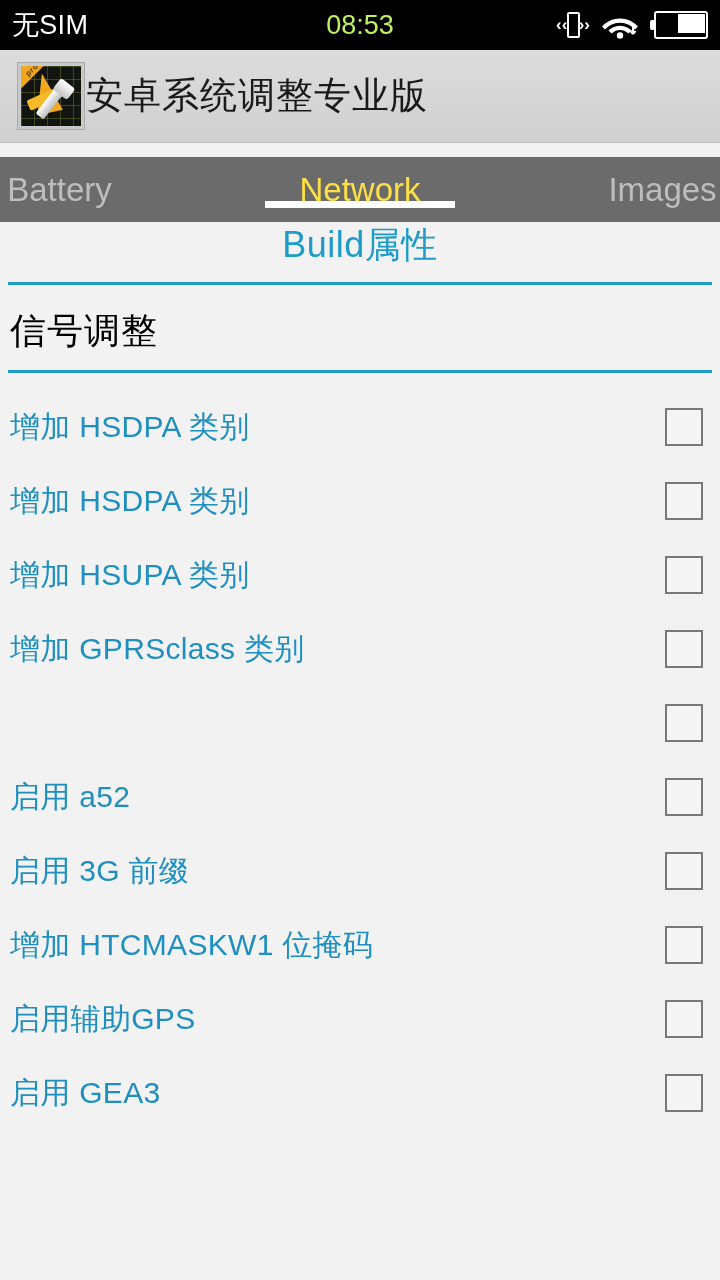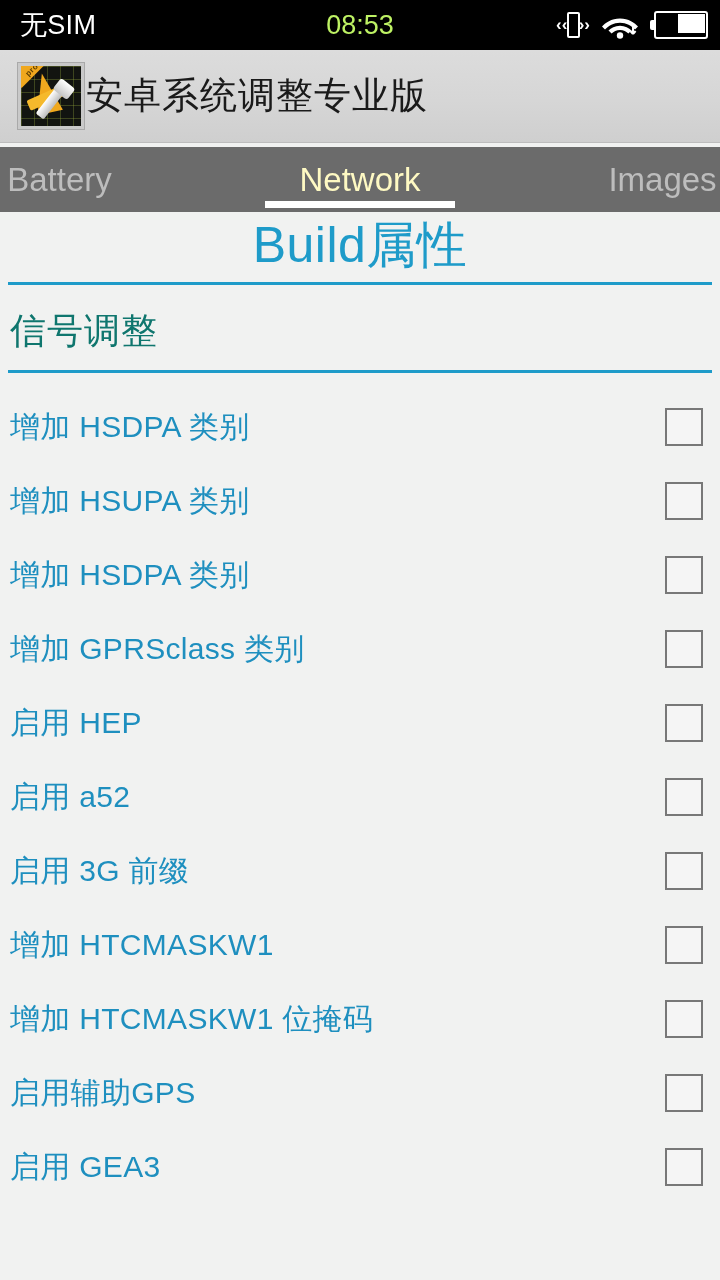--- a/index.html
+++ b/index.html
@@ -17,7 +17,7 @@
     background:#000; color:#fff;
     display:flex; align-items:center;
   }
-  .sb-carrier{ position:absolute; left:20px; font-size:27px; letter-spacing:.3px; color:#fff; }
+  .sb-carrier{ position:absolute; left:12px; font-size:27px; letter-spacing:.3px; color:#fff; }
   .sb-clock{ position:absolute; left:0; width:720px; text-align:center; font-size:27px; color:#bef264; }
   .sb-right{ position:absolute; right:12px; display:flex; align-items:center; gap:11px; }
 

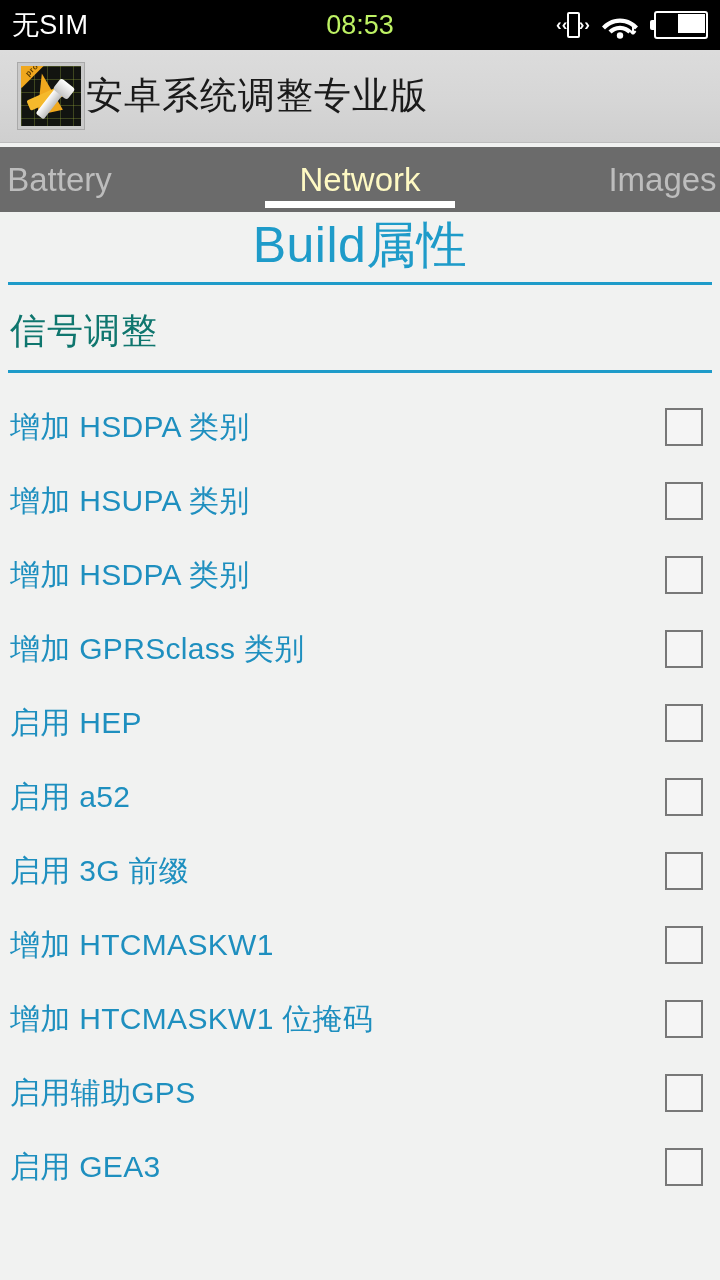--- a/index.html
+++ b/index.html
@@ -100,7 +100,7 @@
 
   
   .tabbar{
-    position:absolute; top:147px; left:0; width:720px; height:65px;
+    position:absolute; top:157px; left:0; width:720px; height:65px;
     background:#6b6b6b; overflow:hidden;
   }
   .tab{

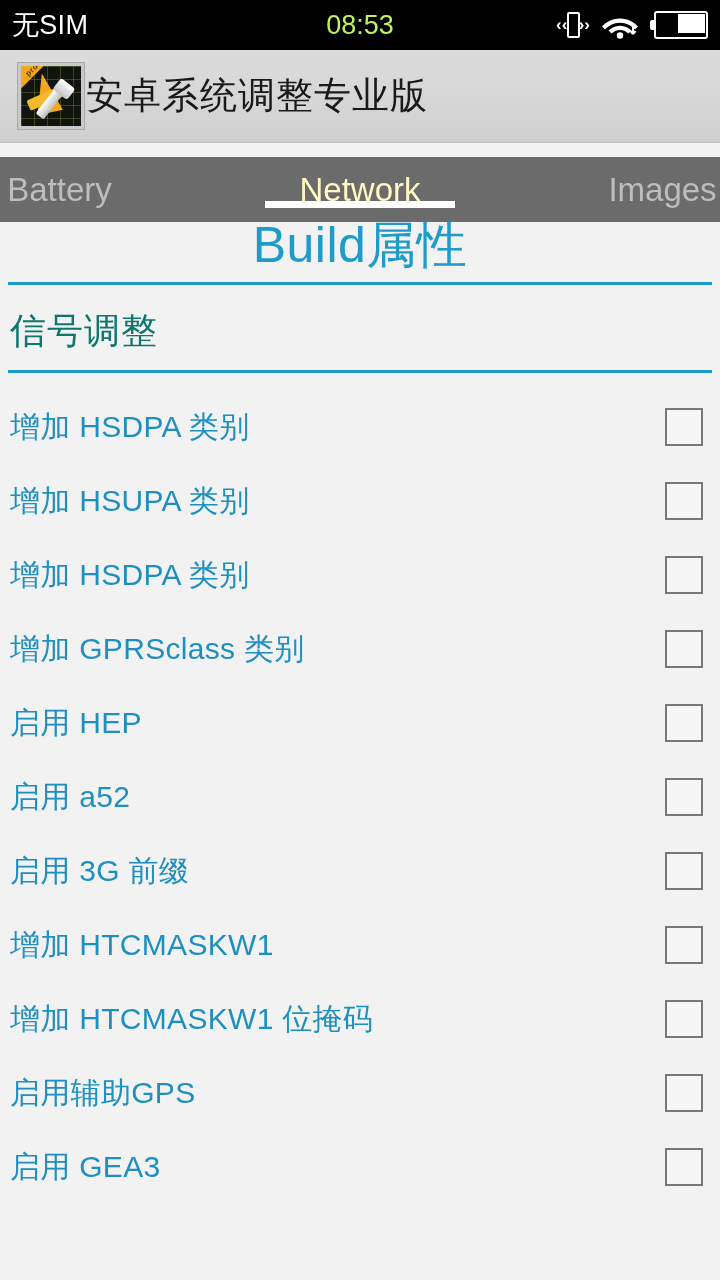--- a/index.html
+++ b/index.html
@@ -109,7 +109,7 @@
     font-size:33px; white-space:nowrap;
   }
   .tab.inactive{ color:#bdbdbd; }
-  .tab.active{ color:#fef9c3;text-align:center; }
+  .tab.active{ color:#fde047;text-align:center; }
   .tab-0{ left:-58px; width:235px; }
   .tab-1{ left:265px; width:190px; }
   .tab-2{ left:545px; width:235px; }

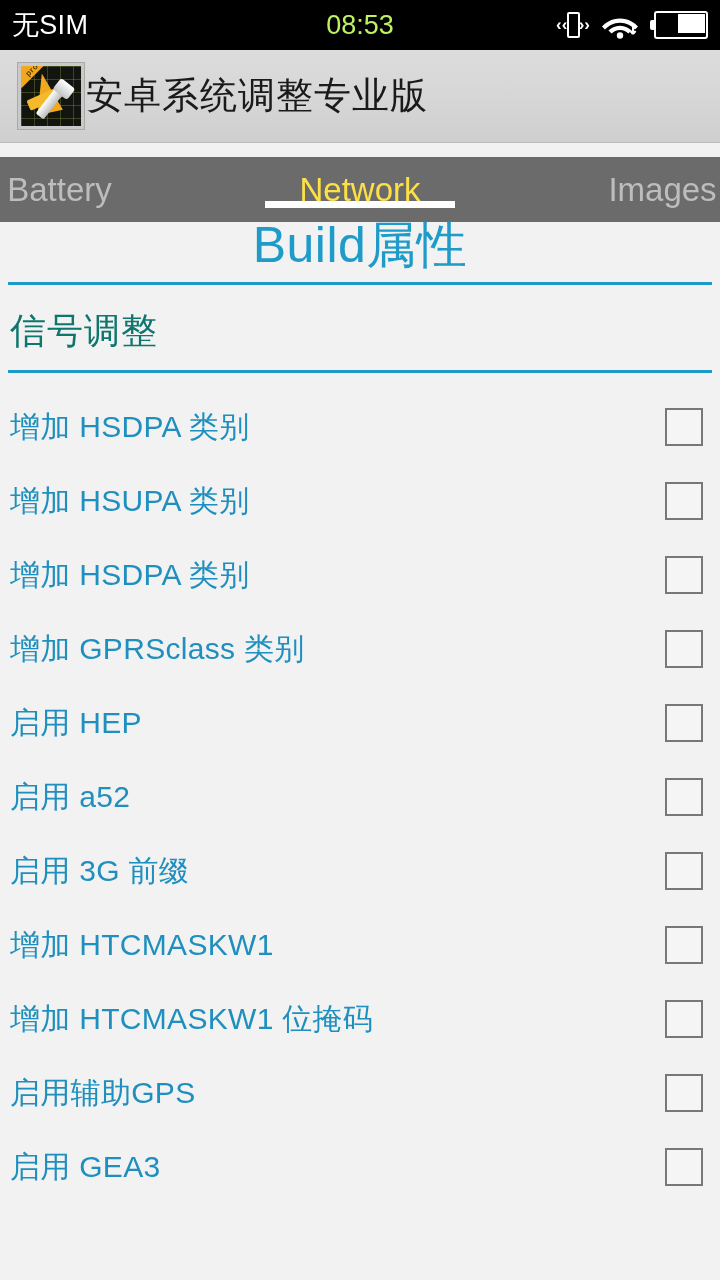--- a/index.html
+++ b/index.html
@@ -122,7 +122,7 @@
   .page-title{
     position:absolute; top:213px; left:0; width:720px; height:65px;
     display:flex; align-items:center; justify-content:center;
-    font-size:50px; color:#1e9bc9; letter-spacing:.5px;text-align:right;
+    font-size:36px; color:#1e9bc9; letter-spacing:.5px;text-align:right;
   }
   .page-title-rule{
     position:absolute; left:8px; top:282px; width:704px; height:3px;

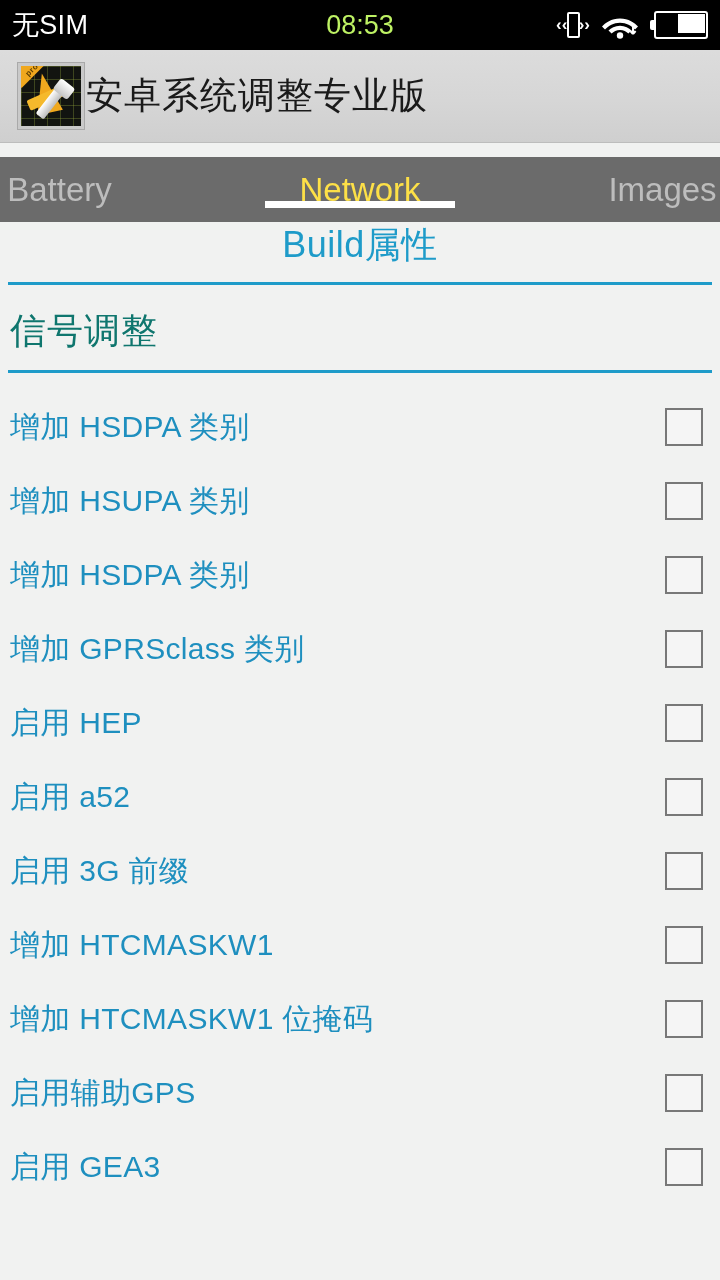--- a/index.html
+++ b/index.html
@@ -133,7 +133,7 @@
   .section-title{
     position:absolute; top:300px; left:10px; width:700px; height:62px;
     display:flex; align-items:center;
-    font-size:36px; color:#0f766e; letter-spacing:1px;
+    font-size:36px; color:#000000; letter-spacing:1px;
   }
   .section-rule{
     position:absolute; left:8px; top:370px; width:704px; height:3px;

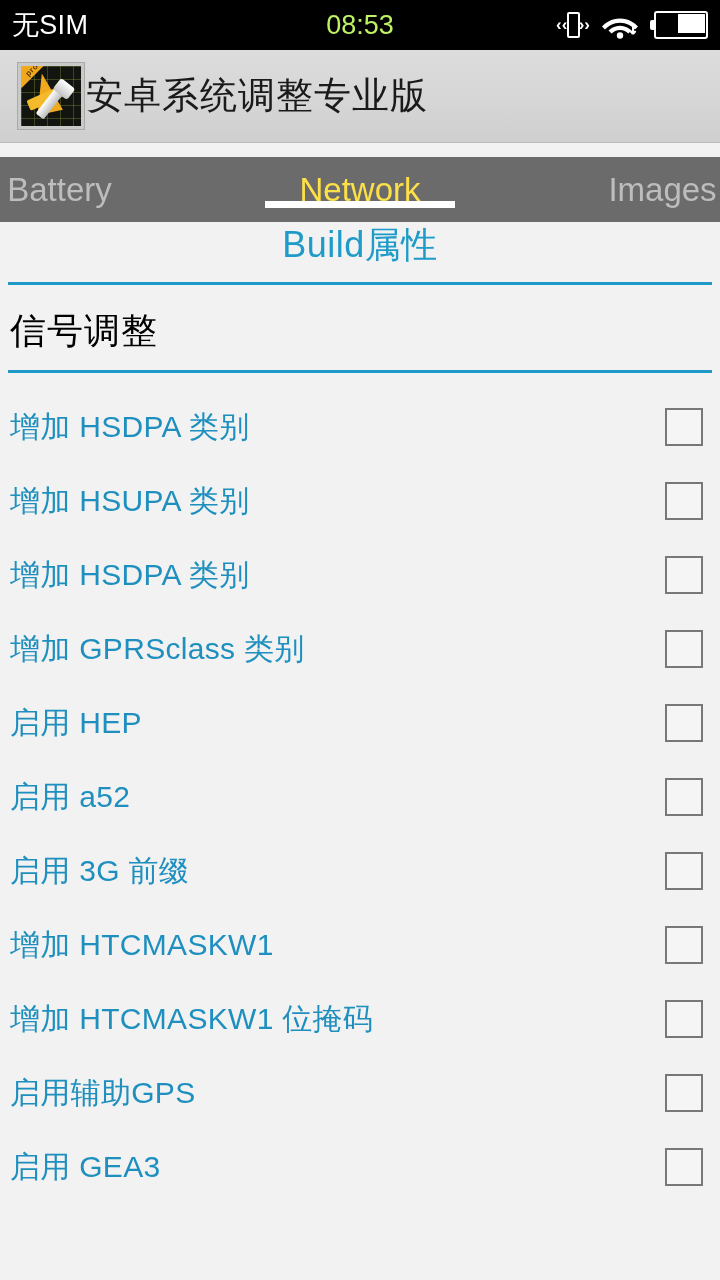--- a/index.html
+++ b/index.html
@@ -221,14 +221,14 @@
       <span class="row-check"></span>
     </div>
     <div class="row">
+      <span class="row-label">增加 HSDPA 类别</span>
+      <span class="row-check"></span>
+    </div>
+    <div class="row">
       <span class="row-label">增加 HSUPA 类别</span>
       <span class="row-check"></span>
     </div>
     <div class="row">
-      <span class="row-label">增加 HSDPA 类别</span>
-      <span class="row-check"></span>
-    </div>
-    <div class="row">
       <span class="row-label">增加 GPRSclass 类别</span>
       <span class="row-check"></span>
     </div>

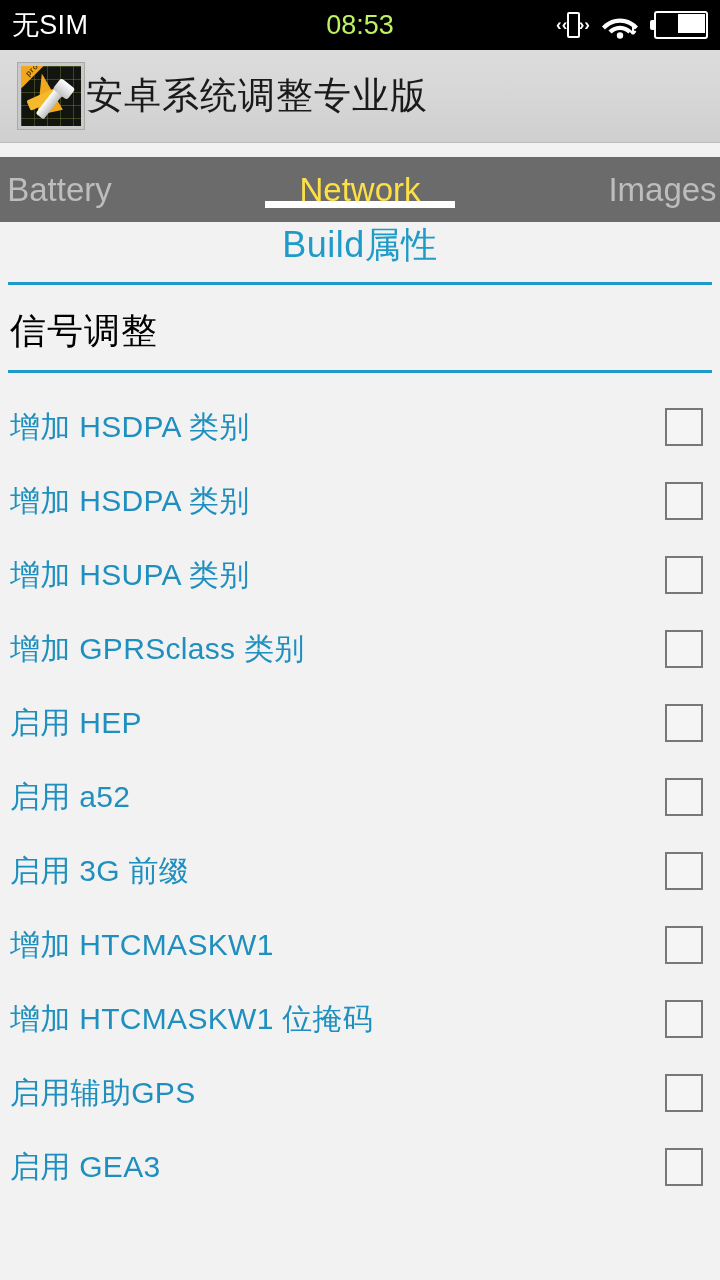--- a/index.html
+++ b/index.html
@@ -233,7 +233,6 @@
       <span class="row-check"></span>
     </div>
     <div class="row">
-      <span class="row-label">启用 HEP</span>
       <span class="row-check"></span>
     </div>
     <div class="row">

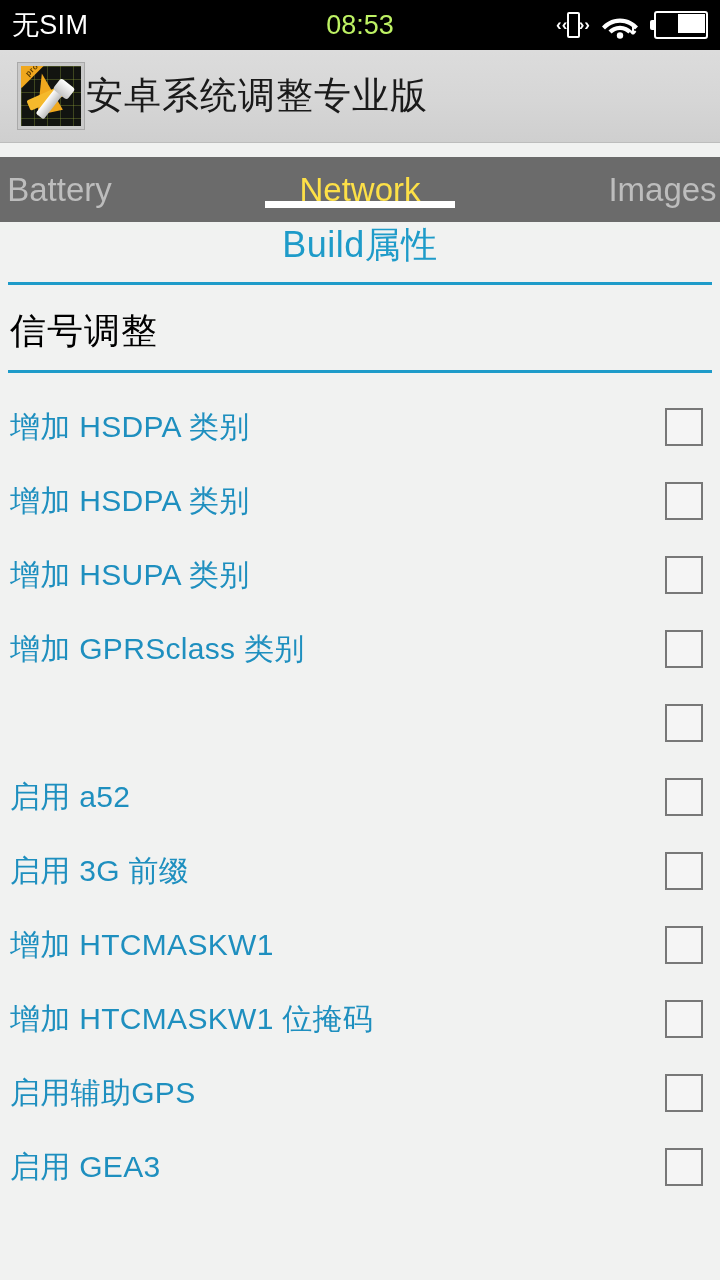--- a/index.html
+++ b/index.html
@@ -244,10 +244,6 @@
       <span class="row-check"></span>
     </div>
     <div class="row">
-      <span class="row-label">增加 HTCMASKW1</span>
-      <span class="row-check"></span>
-    </div>
-    <div class="row">
       <span class="row-label">增加 HTCMASKW1 位掩码</span>
       <span class="row-check"></span>
     </div>

